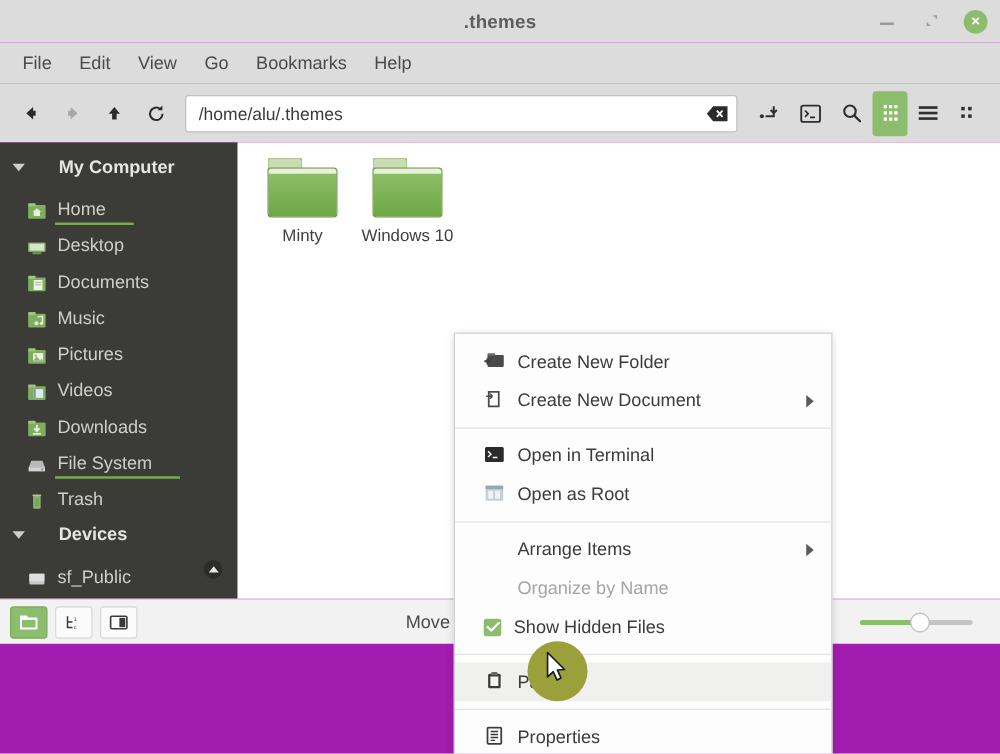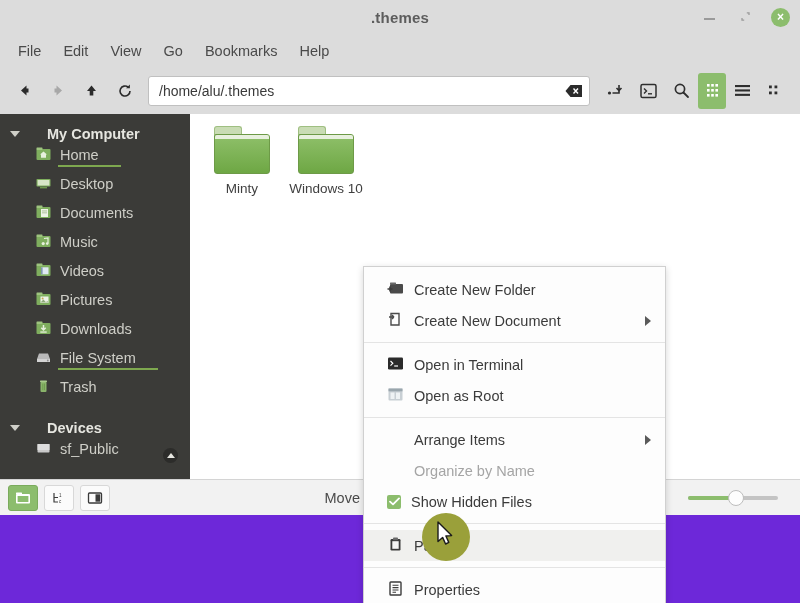--- a/index.html
+++ b/index.html
@@ -12,7 +12,7 @@
   #app {
     position: relative;
     width: 800px; height: 603px;
-    background: #6d28d9;
+    background: #a21caf;
   }
 
   

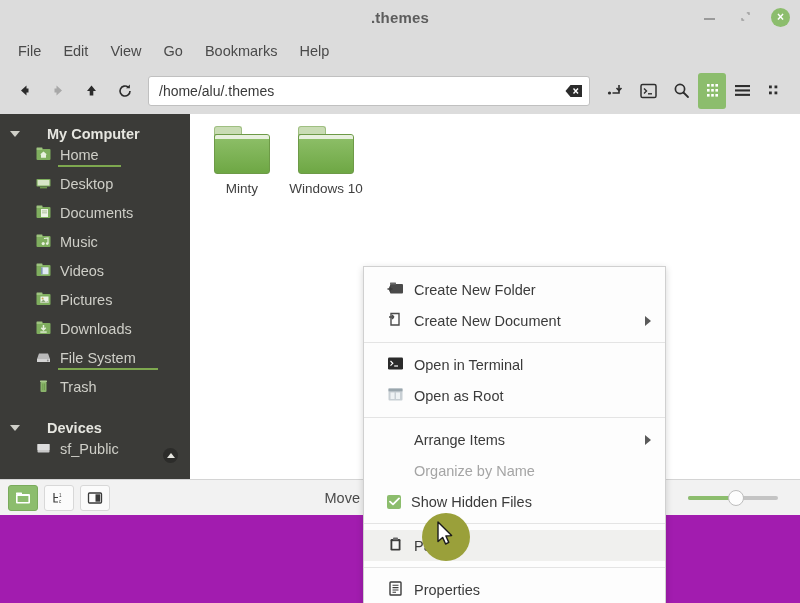--- a/index.html
+++ b/index.html
@@ -108,8 +108,8 @@
     font-size: 14.5px; font-weight: bold; color: #e6e6e0; margin-left: 19px;
   }
   .sb-item {
-    display: flex; align-items: flex-start; height: 29px;
-    padding-left: 36px; cursor: pointer; position: relative;
+    display: flex; align-items: flex-end; height: 29px;
+    padding-left: 22px; cursor: pointer; position: relative;
   }
   .sb-ico {
     width: 15px; height: 14px; margin-right: 9px; flex: 0 0 auto;

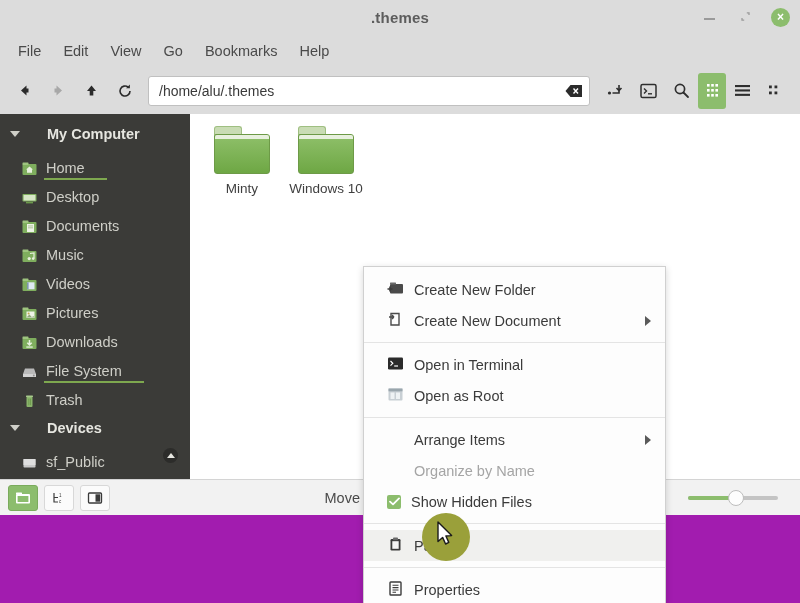--- a/index.html
+++ b/index.html
@@ -423,24 +423,24 @@
         <svg width="15" height="14" viewBox="0 0 15 14">
           <rect x="0.5" y="2" width="14" height="11" rx="1" fill="#7fae5e"></rect>
           <rect x="0.5" y="0.5" width="6" height="2.4" rx="0.6" fill="#9ec47f"></rect>
-          <rect x="5" y="4.3" width="7.5" height="7" fill="#dfe9f3"></rect>
-          <rect x="5" y="4.3" width="1.6" height="7" fill="#7e95ad"></rect>
-        </svg>
-      </span>
-      <span class="sb-label">Videos</span>
-    </div>
-
-    <div class="sb-item">
-      <span class="sb-ico">
-        <svg width="15" height="14" viewBox="0 0 15 14">
-          <rect x="0.5" y="2" width="14" height="11" rx="1" fill="#7fae5e"></rect>
-          <rect x="0.5" y="0.5" width="6" height="2.4" rx="0.6" fill="#9ec47f"></rect>
           <rect x="4.5" y="4.5" width="8" height="6.5" fill="#eef3e7"></rect>
           <circle cx="6.6" cy="6.6" r="1" fill="#c5a84f"></circle>
           <path d="M4.5 10.5 L7.4 7.4 L10 10.2 L11.2 9 L12.5 10.5 Z" fill="#8fa87a"></path>
         </svg>
       </span>
       <span class="sb-label">Pictures</span>
+    </div>
+
+    <div class="sb-item">
+      <span class="sb-ico">
+        <svg width="15" height="14" viewBox="0 0 15 14">
+          <rect x="0.5" y="2" width="14" height="11" rx="1" fill="#7fae5e"></rect>
+          <rect x="0.5" y="0.5" width="6" height="2.4" rx="0.6" fill="#9ec47f"></rect>
+          <rect x="5" y="4.3" width="7.5" height="7" fill="#dfe9f3"></rect>
+          <rect x="5" y="4.3" width="1.6" height="7" fill="#7e95ad"></rect>
+        </svg>
+      </span>
+      <span class="sb-label">Videos</span>
     </div>
 
     <div class="sb-item">

